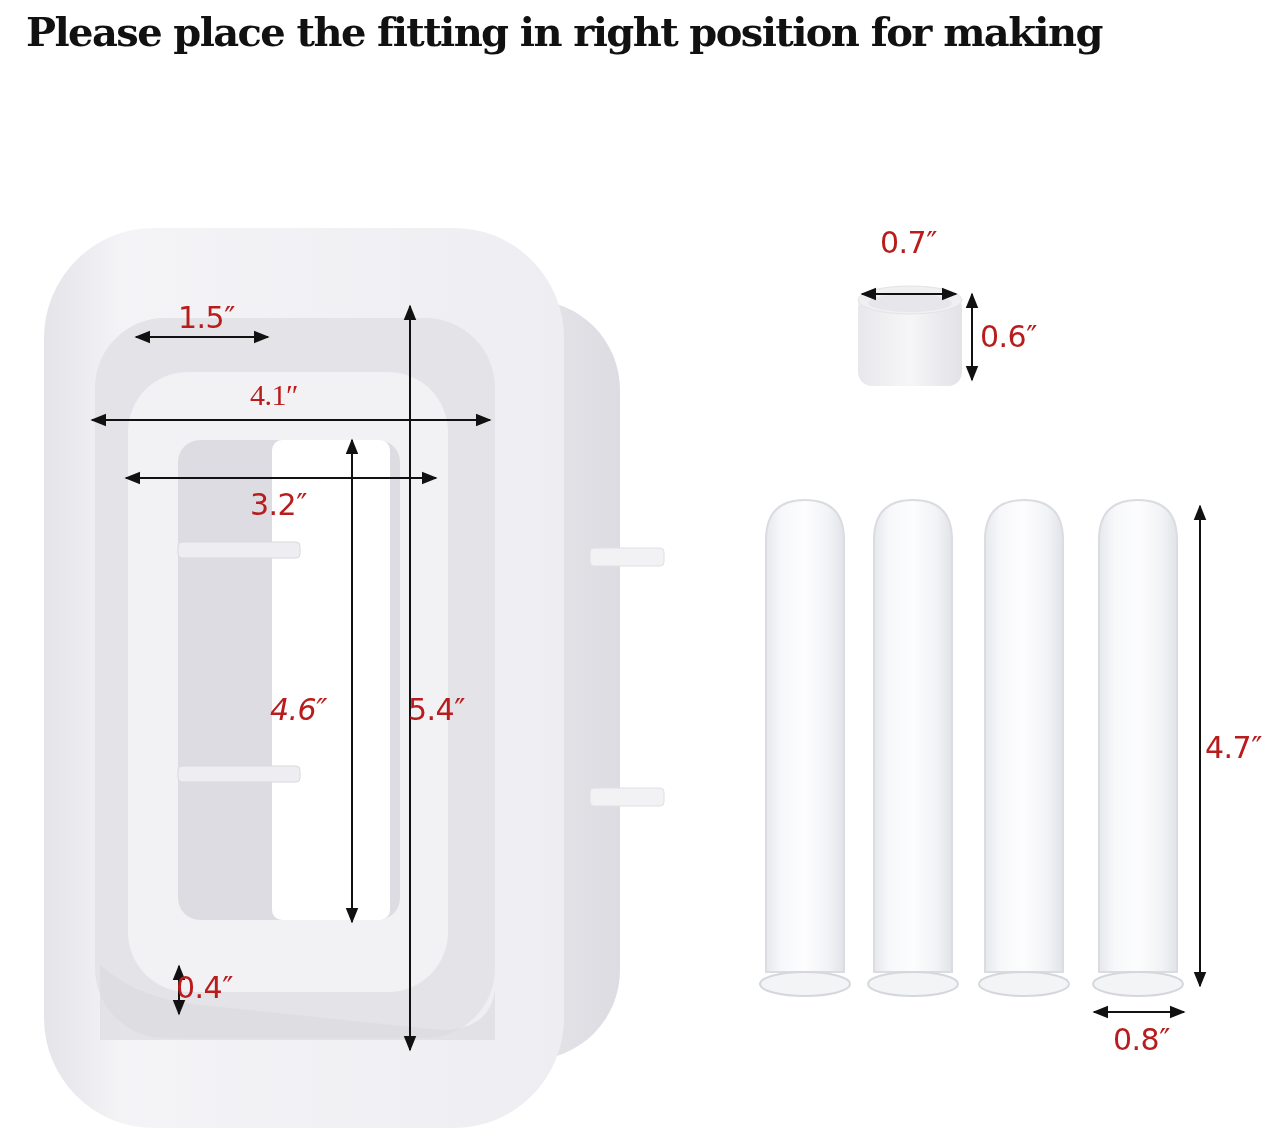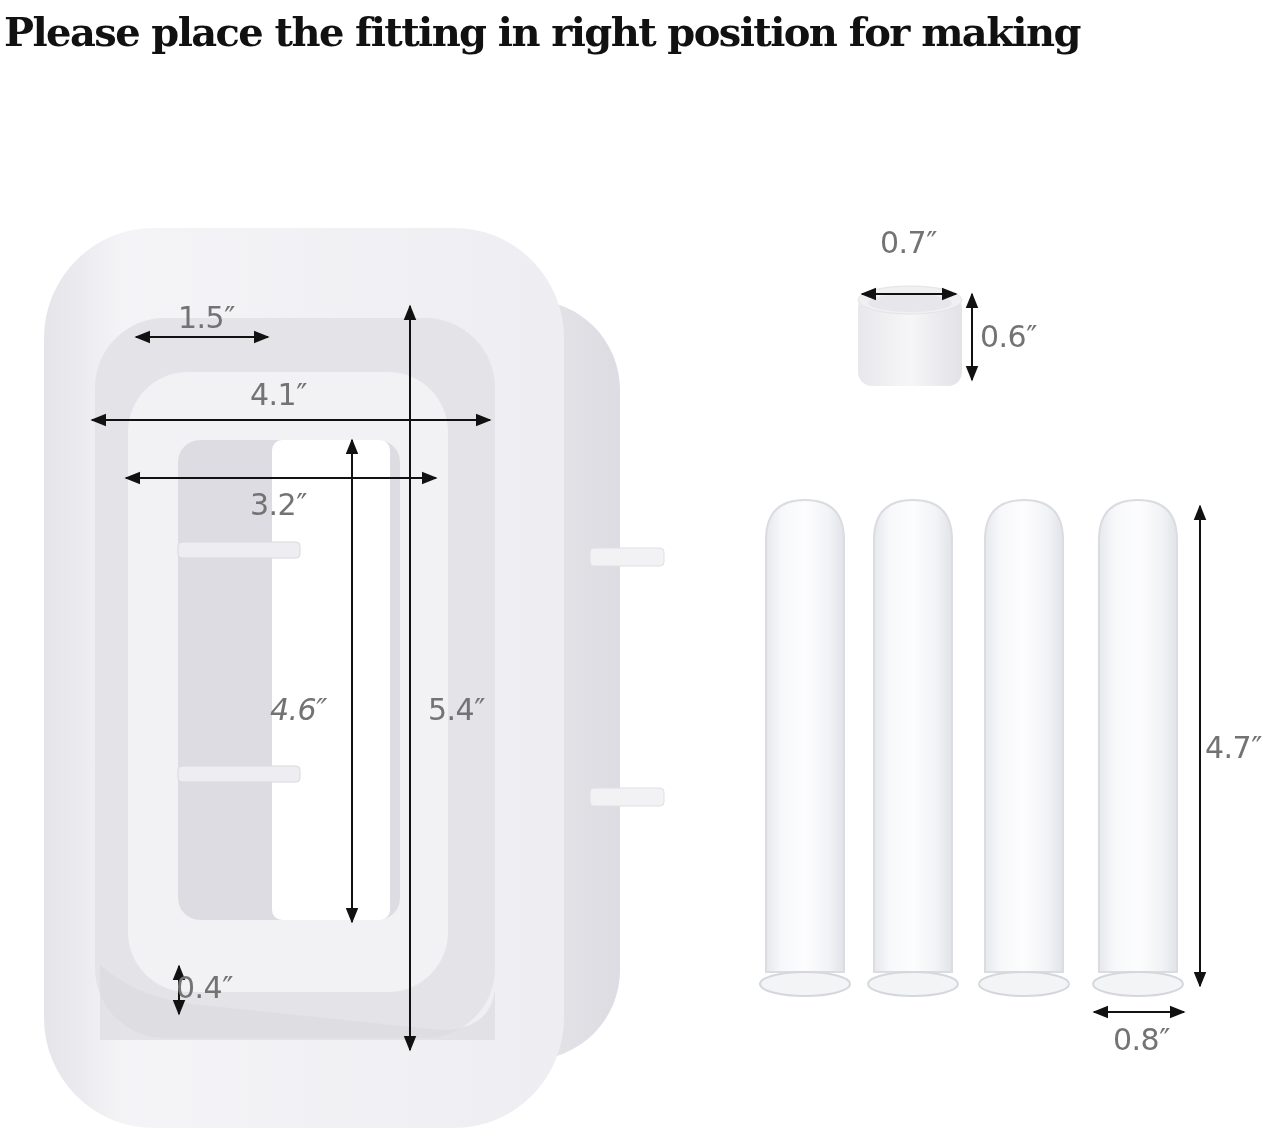--- a/index.html
+++ b/index.html
@@ -10,7 +10,7 @@
     font-size: 40px; line-height: 60px; letter-spacing: -1.6px; color: #111111;
     transform: scaleY(1.0);
   }
-  .headline span { display: block; }
+  .headline span { display: block; margin-left: 22px; }
   svg.scene { position: absolute; left: 0; top: 0; }
   .dim {
     position: absolute; font-family: "DejaVu Sans", sans-serif;

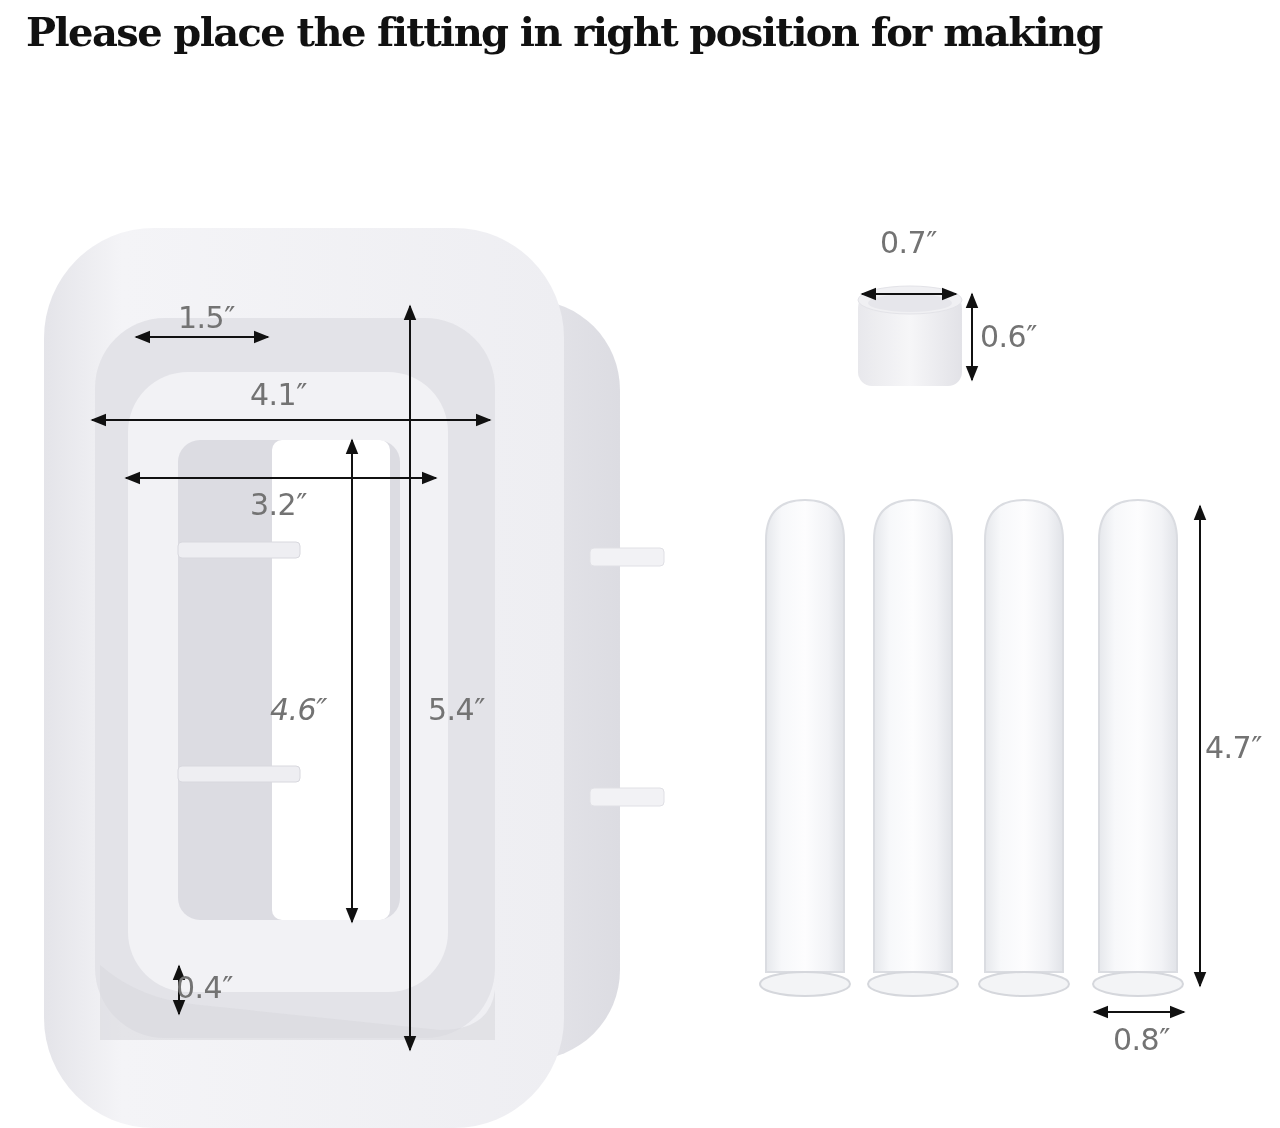--- a/index.html
+++ b/index.html
@@ -14,7 +14,7 @@
   svg.scene { position: absolute; left: 0; top: 0; }
   .dim {
     position: absolute; font-family: "DejaVu Sans", sans-serif;
-    font-size: 30px; color: #737373; line-height: 1; white-space: nowrap;
+    font-size: 30px; color: #b91c1c; line-height: 1; white-space: nowrap;
     letter-spacing: -0.5px;
   }
 </style>

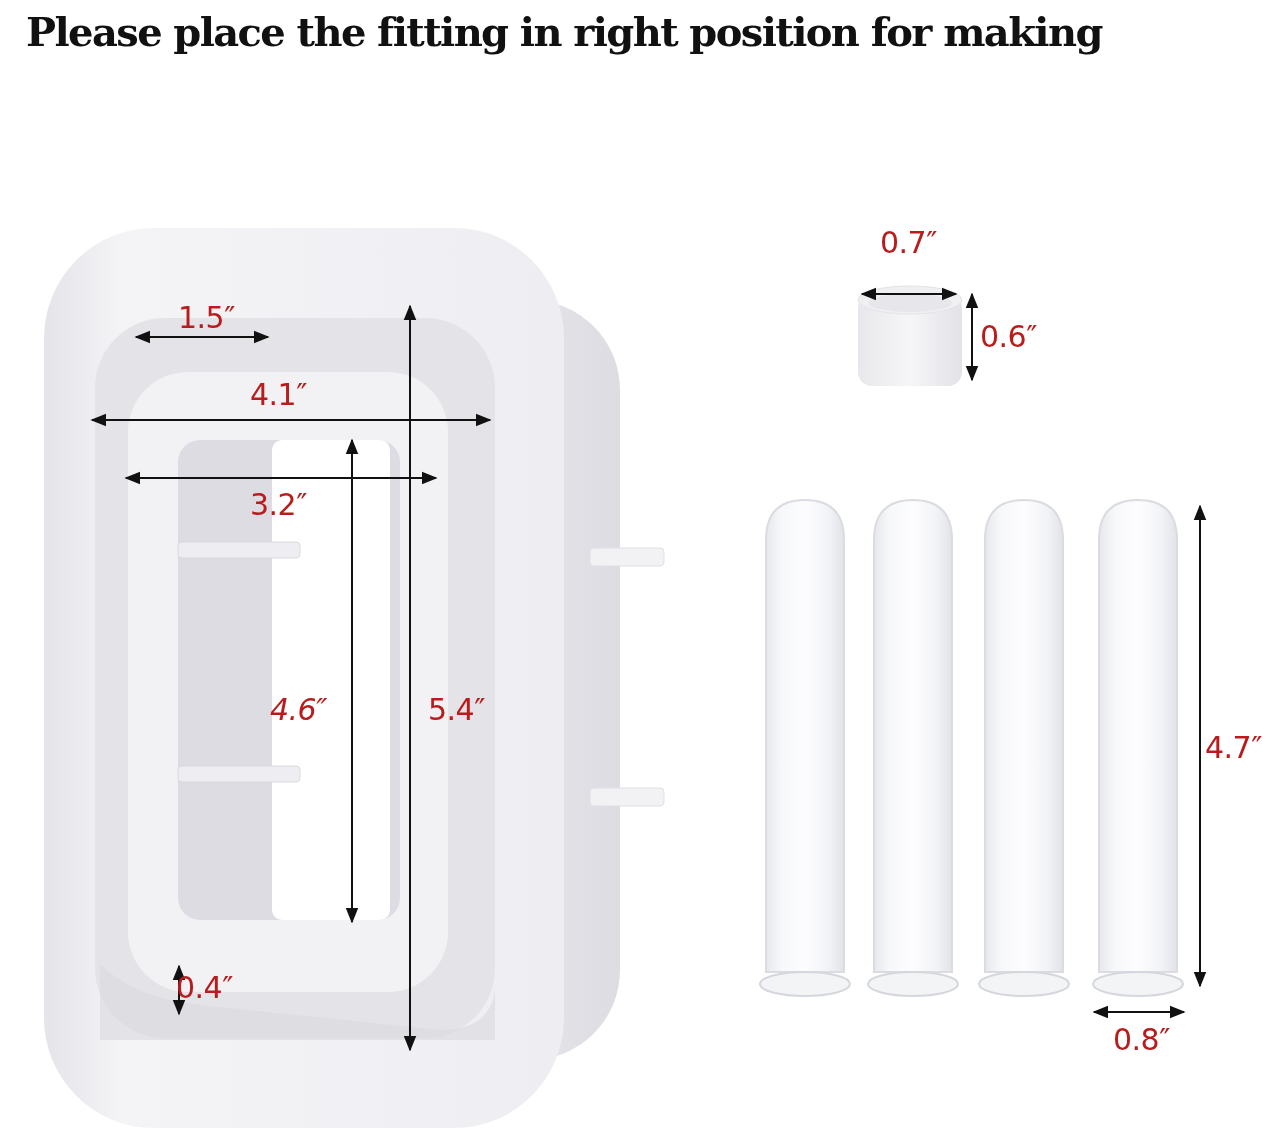--- a/index.html
+++ b/index.html
@@ -113,7 +113,7 @@
 </svg>
 
 <div class="dim" style="left:178px; top:303px;">1.5″</div>
-<div class="dim" style="left:250px; top:380px;">4.1″</div>
+<div class="dim" style="left:250px; top:380px;font-family:Liberation Serif, serif;">4.1″</div>
 <div class="dim" style="left:250px; top:490px;">3.2″</div>
 <div class="dim" style="left:270px; top:695px;font-style:italic;">4.6″</div>
 <div class="dim" style="left:428px; top:695px;">5.4″</div>

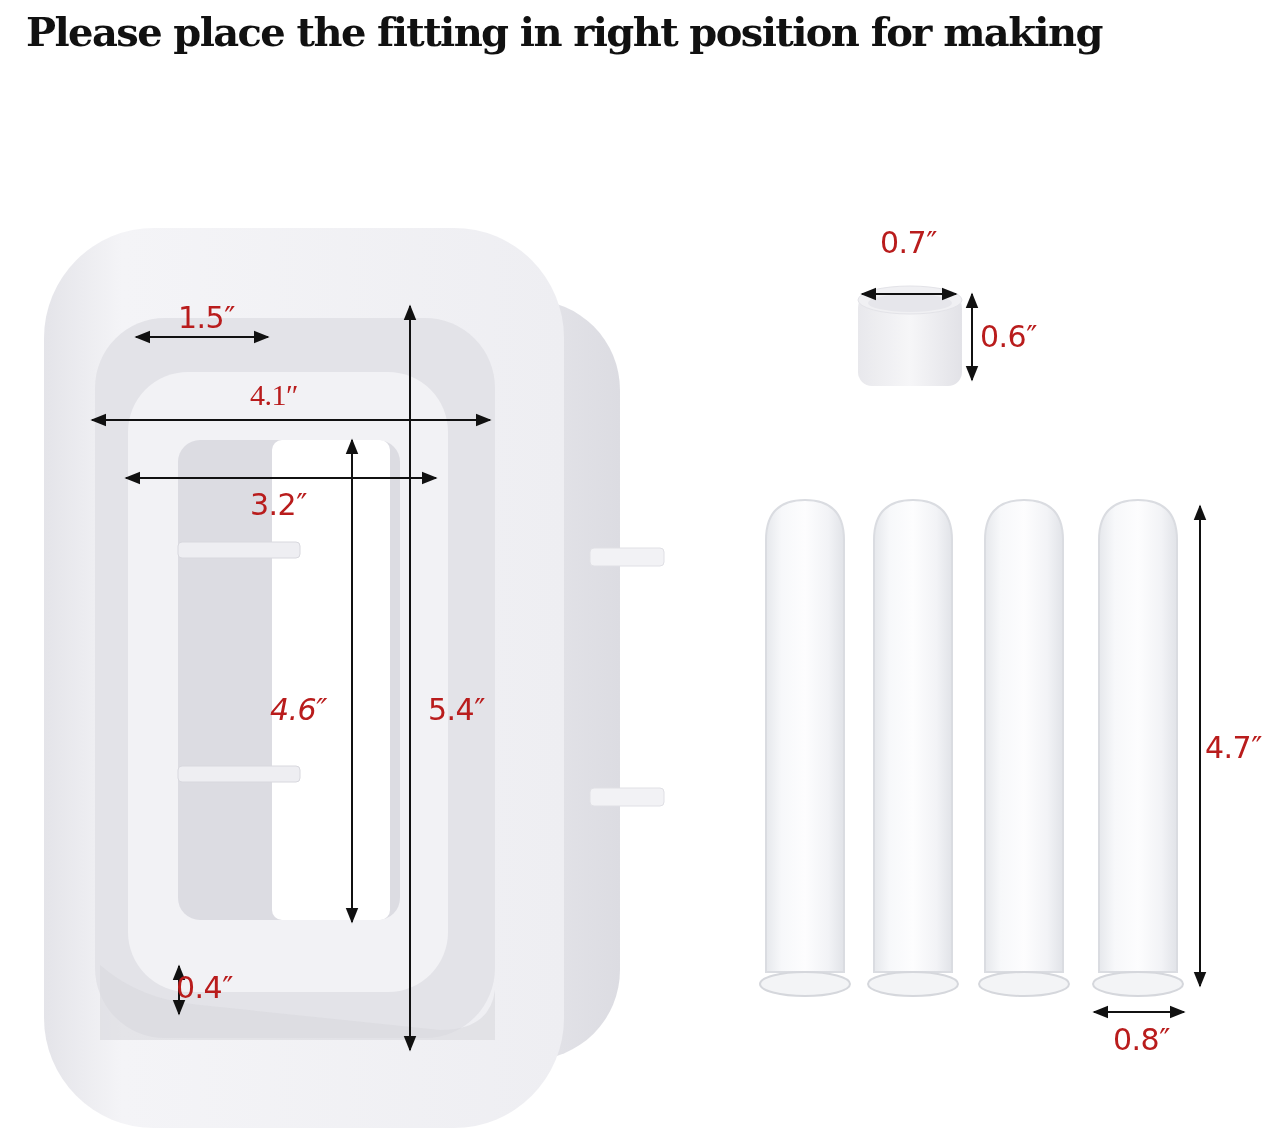--- a/index.html
+++ b/index.html
@@ -116,7 +116,7 @@
 <div class="dim" style="left:250px; top:380px;font-family:Liberation Serif, serif;">4.1″</div>
 <div class="dim" style="left:250px; top:490px;">3.2″</div>
 <div class="dim" style="left:270px; top:695px;font-style:italic;">4.6″</div>
-<div class="dim" style="left:428px; top:695px;">5.4″</div>
+<div class="dim" style="left:408px; top:695px;">5.4″</div>
 <div class="dim" style="left:176px; top:973px;">0.4″</div>
 
 <div class="dim" style="left:880px; top:228px;">0.7″</div>

